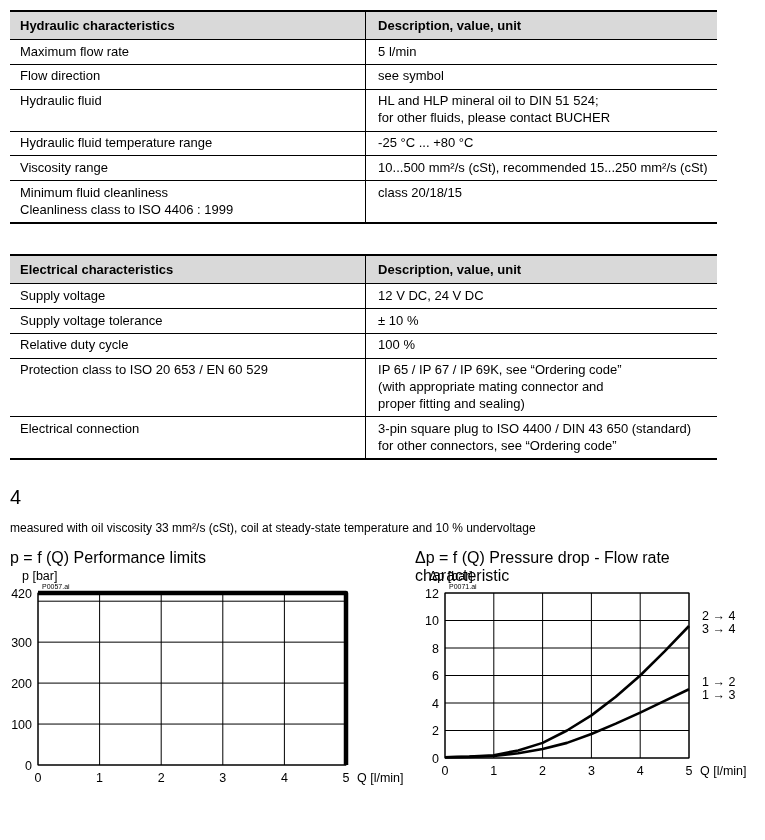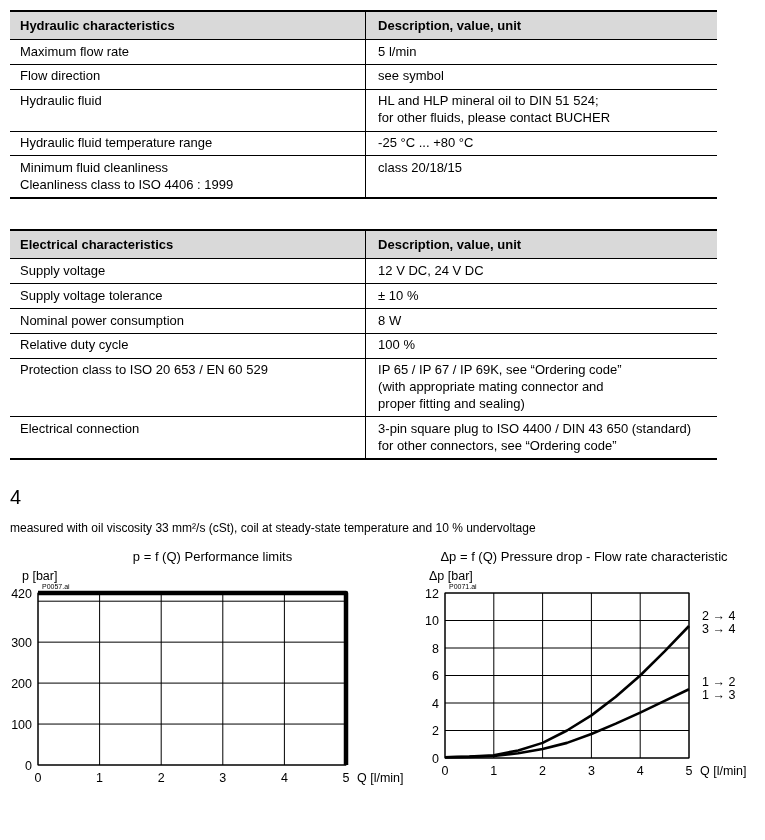--- a/index.html
+++ b/index.html
@@ -75,6 +75,10 @@
           <td class="value-cell">-25 °C ... +80 °C</td>
         </tr>
         <tr>
+          <td class="label-cell"><span class="lbl">Viscosity range</span></td>
+          <td class="value-cell">10...500 mm²/s (cSt), recommended 15...250 mm²/s (cSt)</td>
+        </tr>
+        <tr>
           <td class="label-cell"><span class="lbl">Minimum fluid cleanliness
 Cleanliness class to ISO 4406 : 1999</span></td>
           <td class="value-cell">class 20/18/15</td>

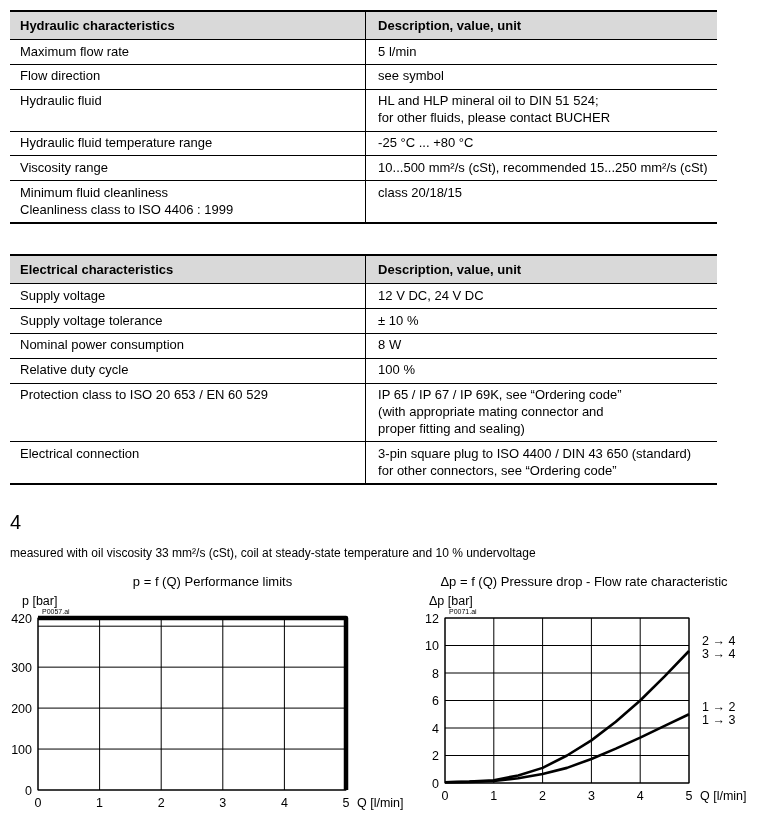--- a/index.html
+++ b/index.html
@@ -107,10 +107,6 @@
           <td class="value-cell">± 10 %</td>
         </tr>
         <tr>
-          <td class="label-cell"><span class="lbl">Nominal power consumption</span></td>
-          <td class="value-cell">8 W</td>
-        </tr>
-        <tr>
           <td class="label-cell"><span class="lbl">Relative duty cycle</span></td>
           <td class="value-cell">100 %</td>
         </tr>

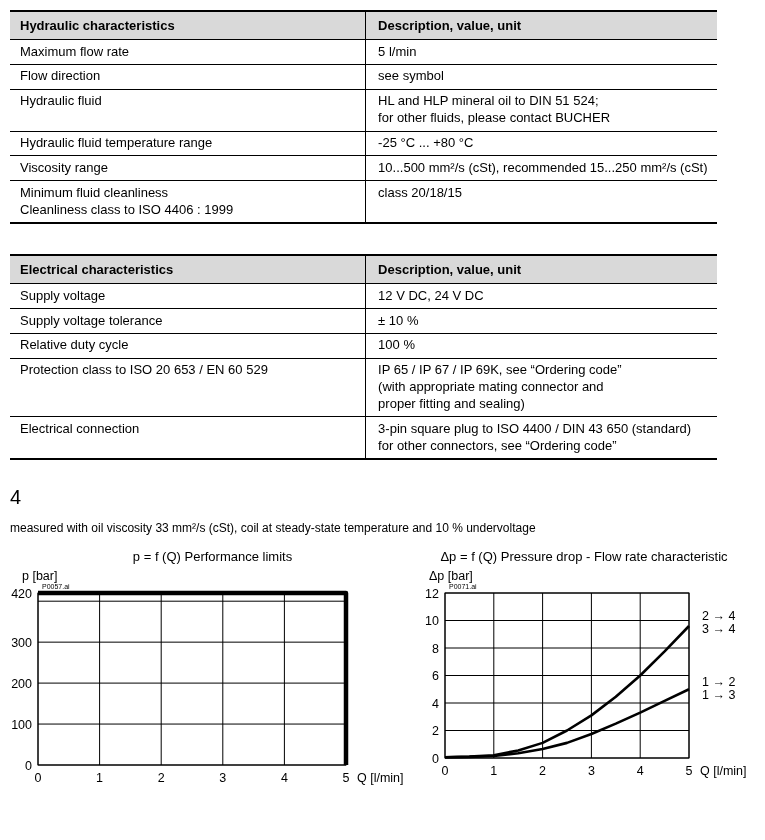--- a/index.html
+++ b/index.html
@@ -36,7 +36,7 @@
   .charts-area { margin-top:10px; display:flex; }
   .chart-col-left  { width:407px; }
   .chart-col-right { width:338px; }
-  .chart-title { font-size:13px; height:20px; margin-top:4px;text-align:center; }
+  .chart-title { font-size:16px; height:20px; margin-top:4px; }
   svg { display:block; }
   svg text { fill:#000; font-family:"Liberation Sans", sans-serif; }
 </style>

